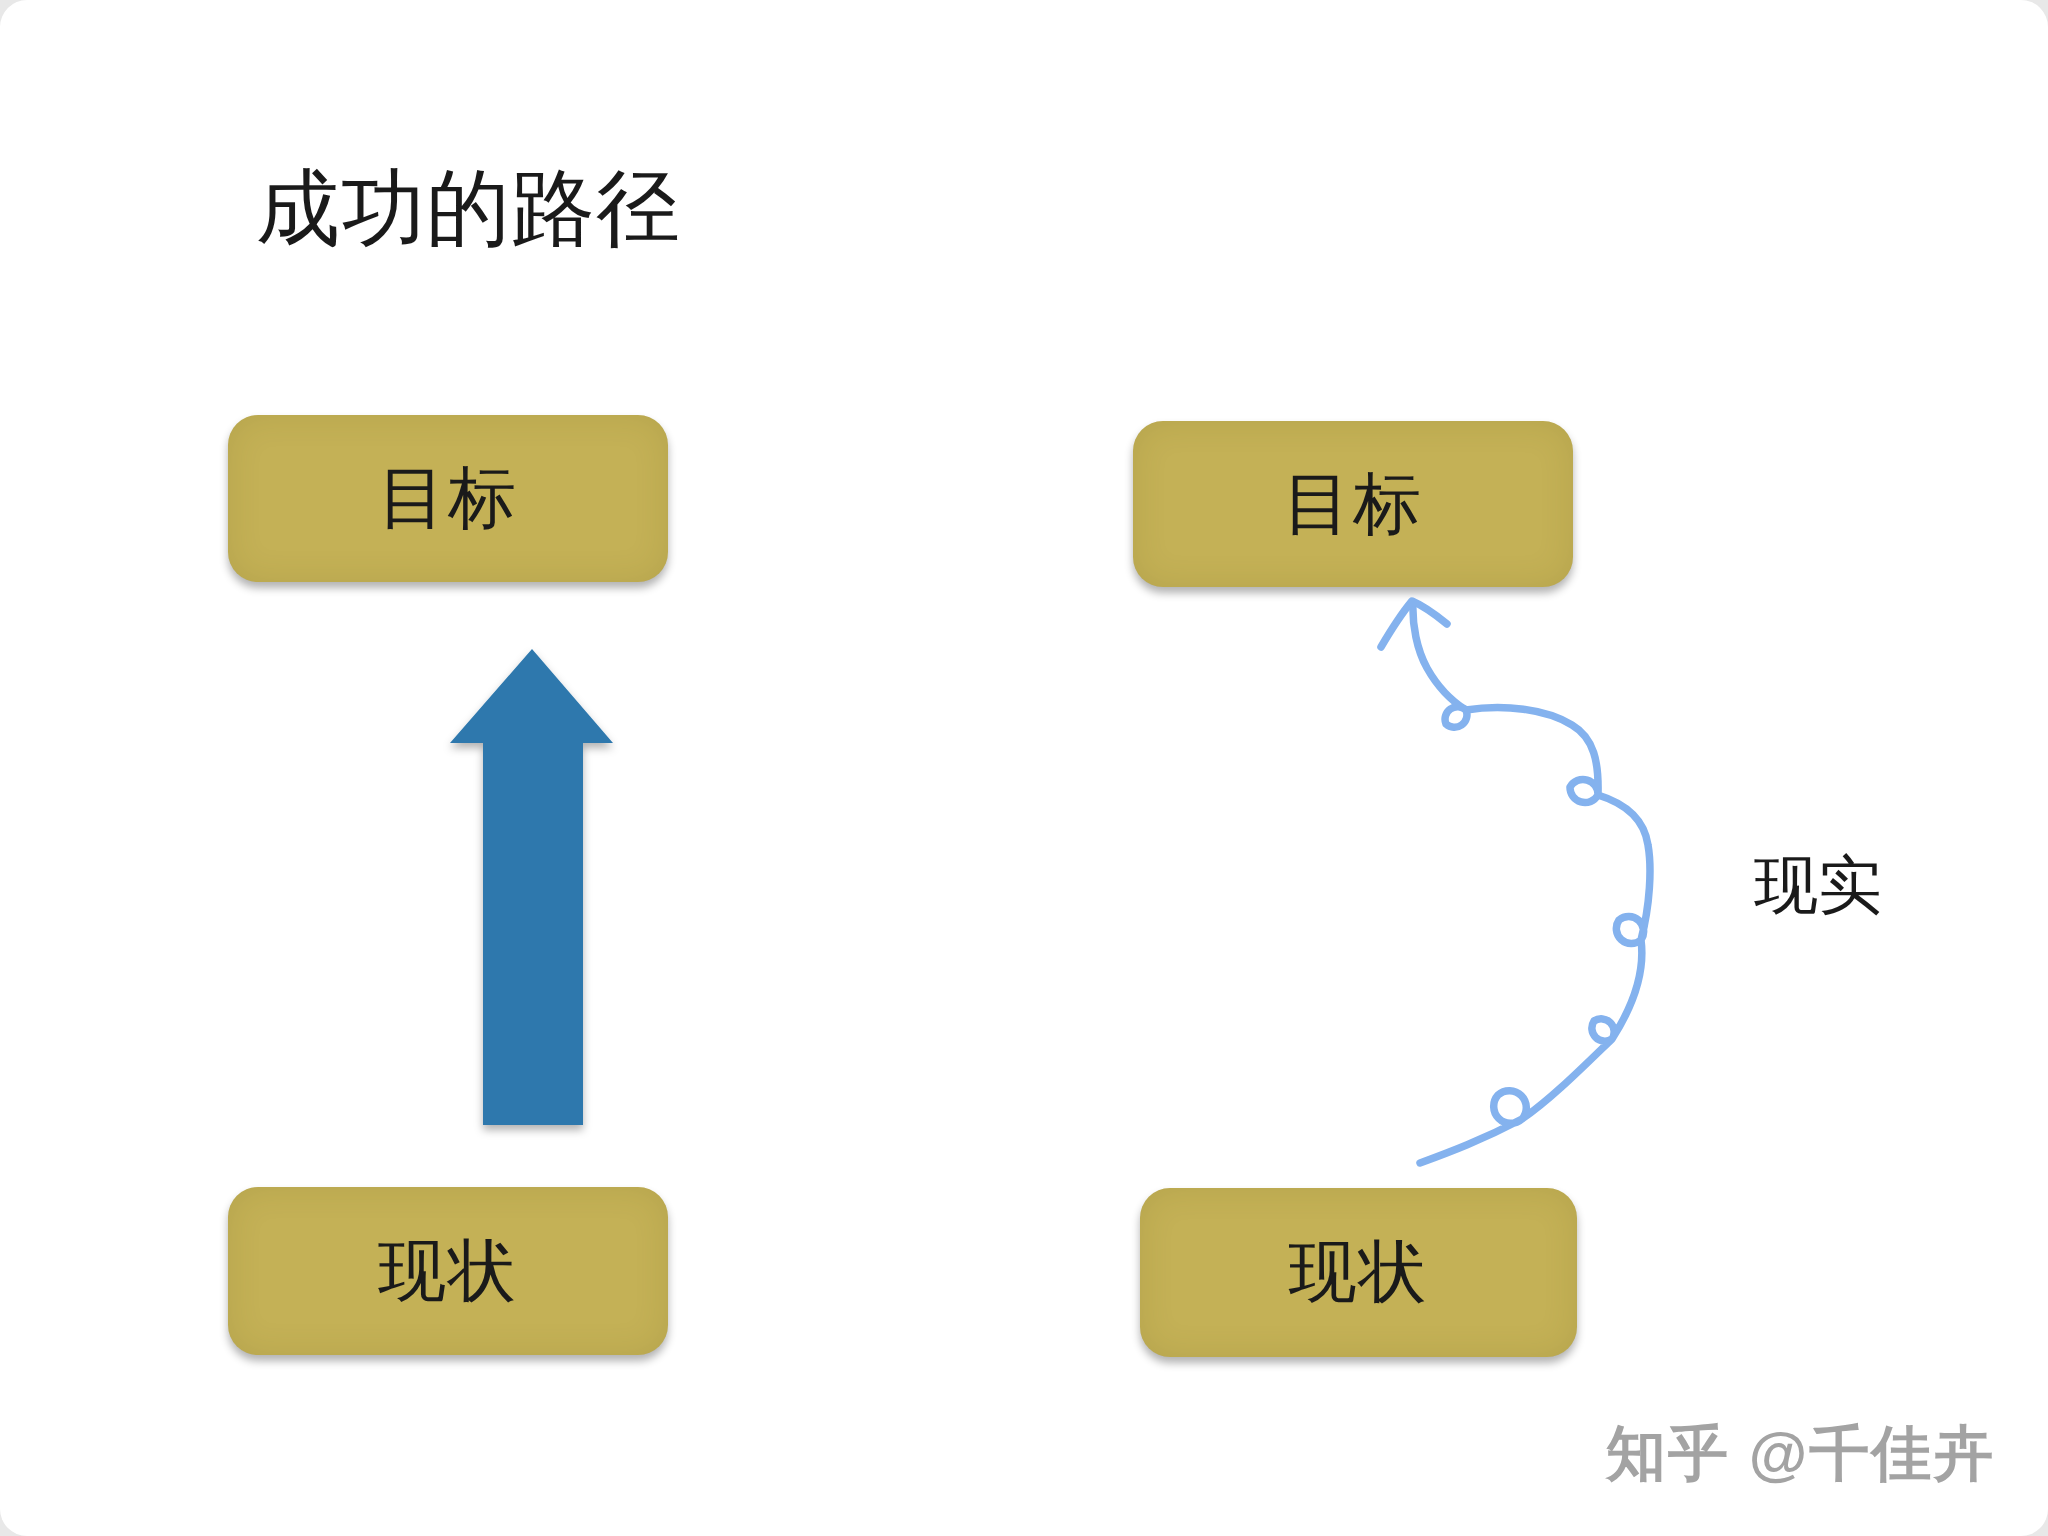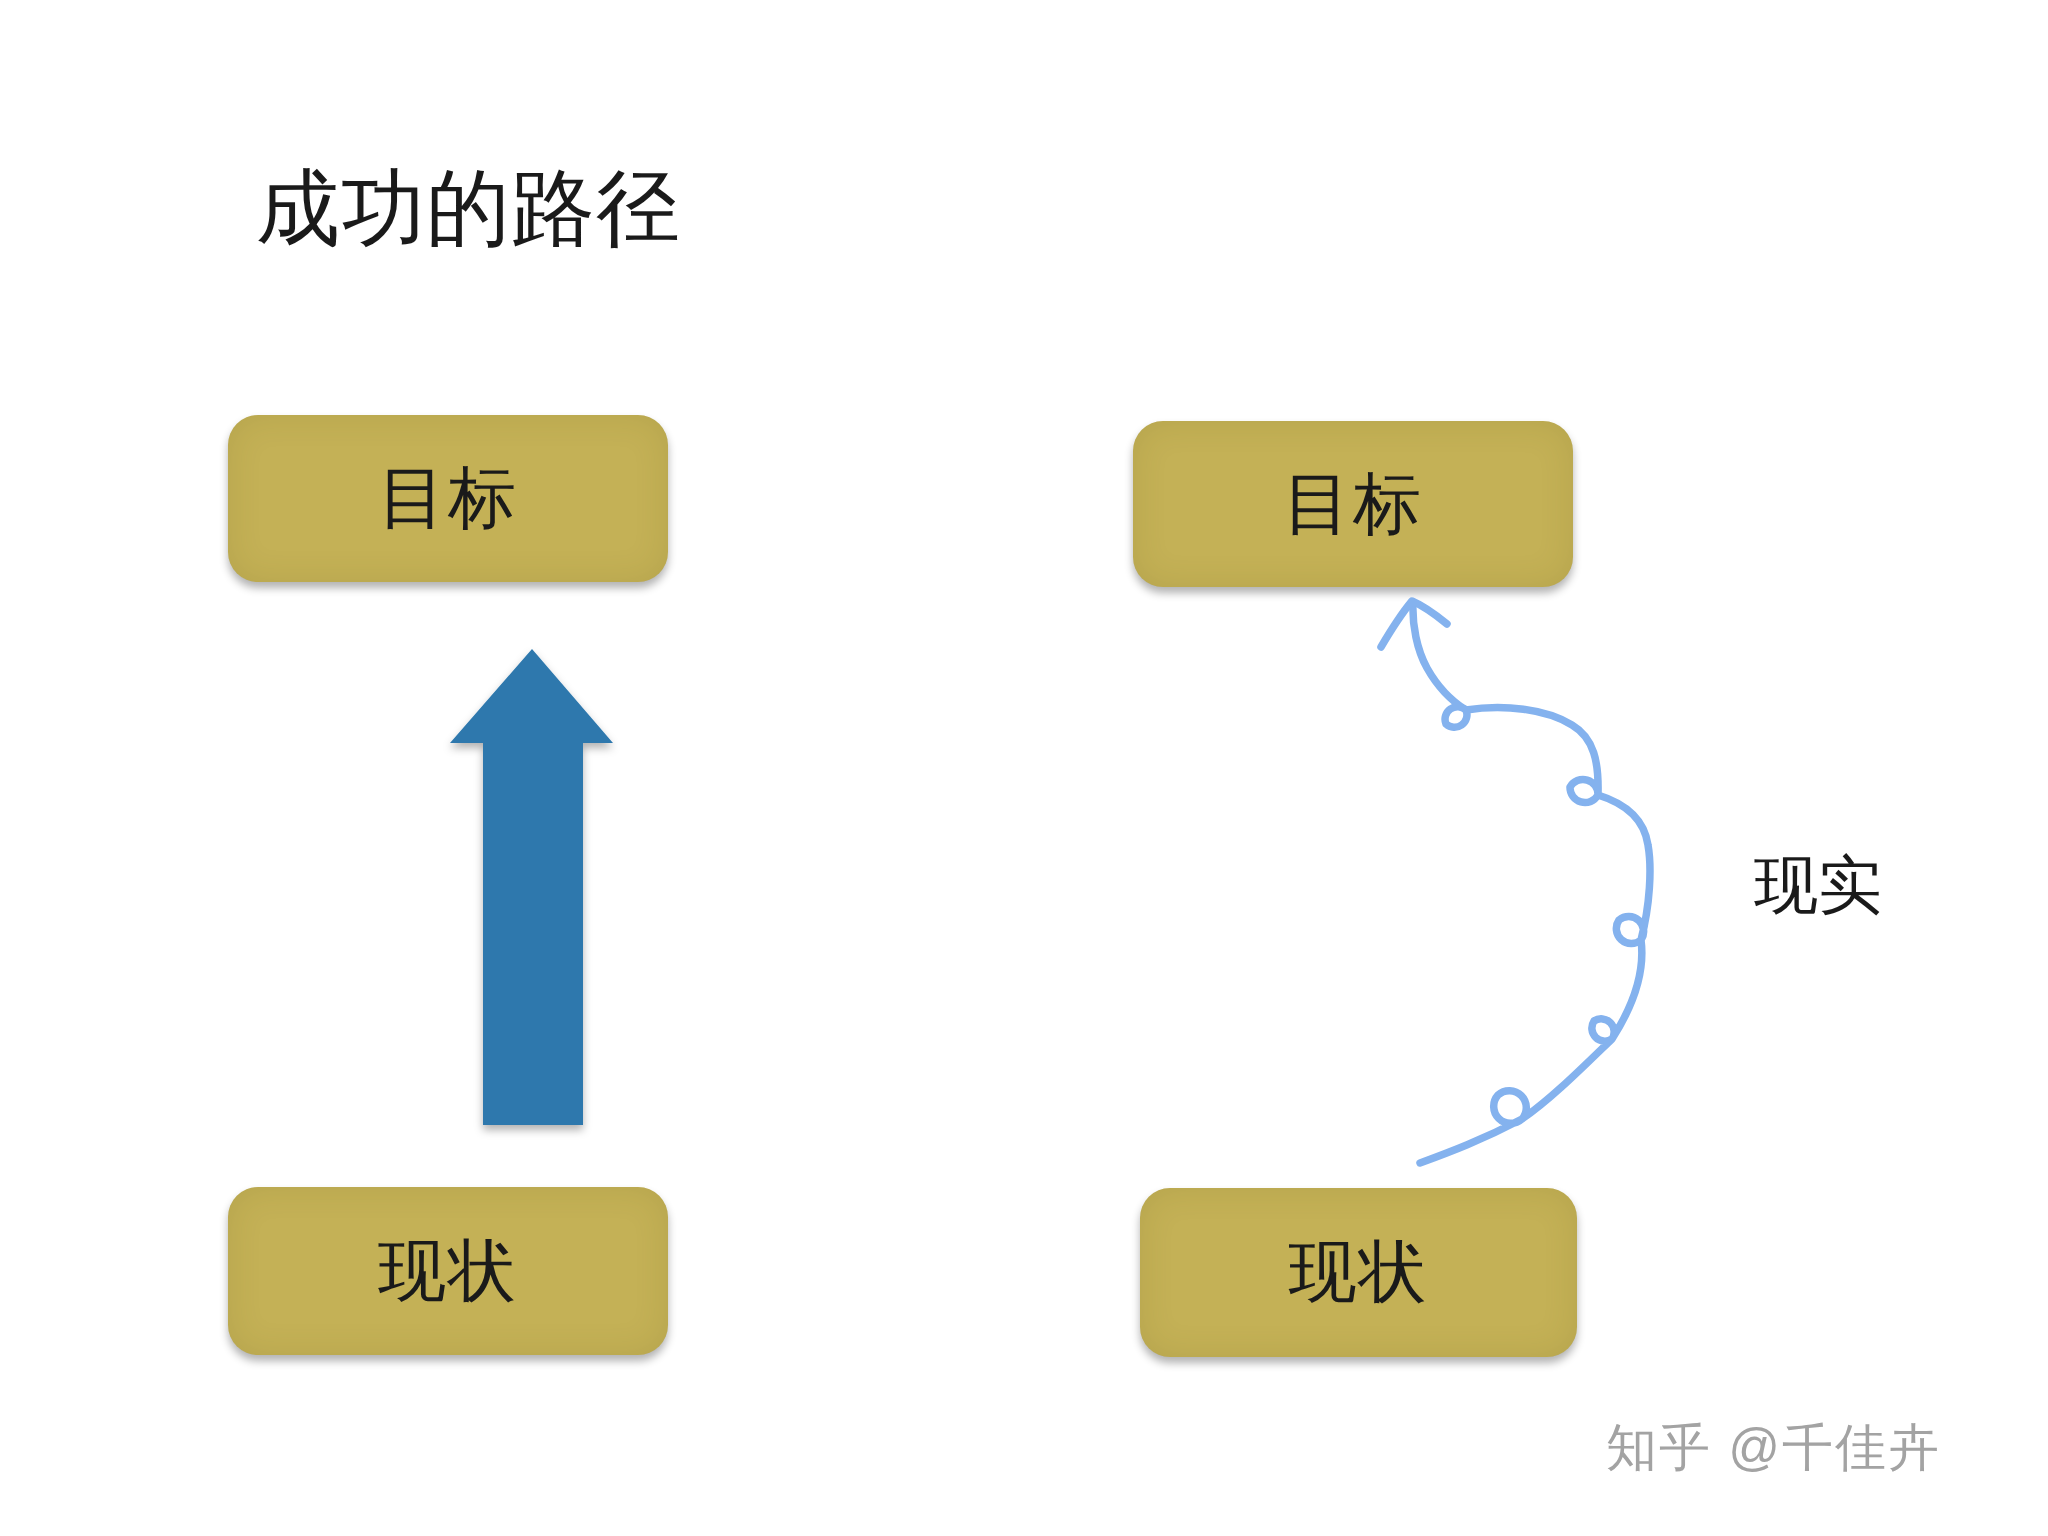--- a/index.html
+++ b/index.html
@@ -11,6 +11,7 @@
     position:relative; width:2048px; height:1536px; overflow:hidden;
     background:var(--background);
     font-family:"Liberation Sans","DejaVu Sans",sans-serif;
+    border-radius:27px;
   }
   .title{
     position:absolute; left:256px; top:162px;

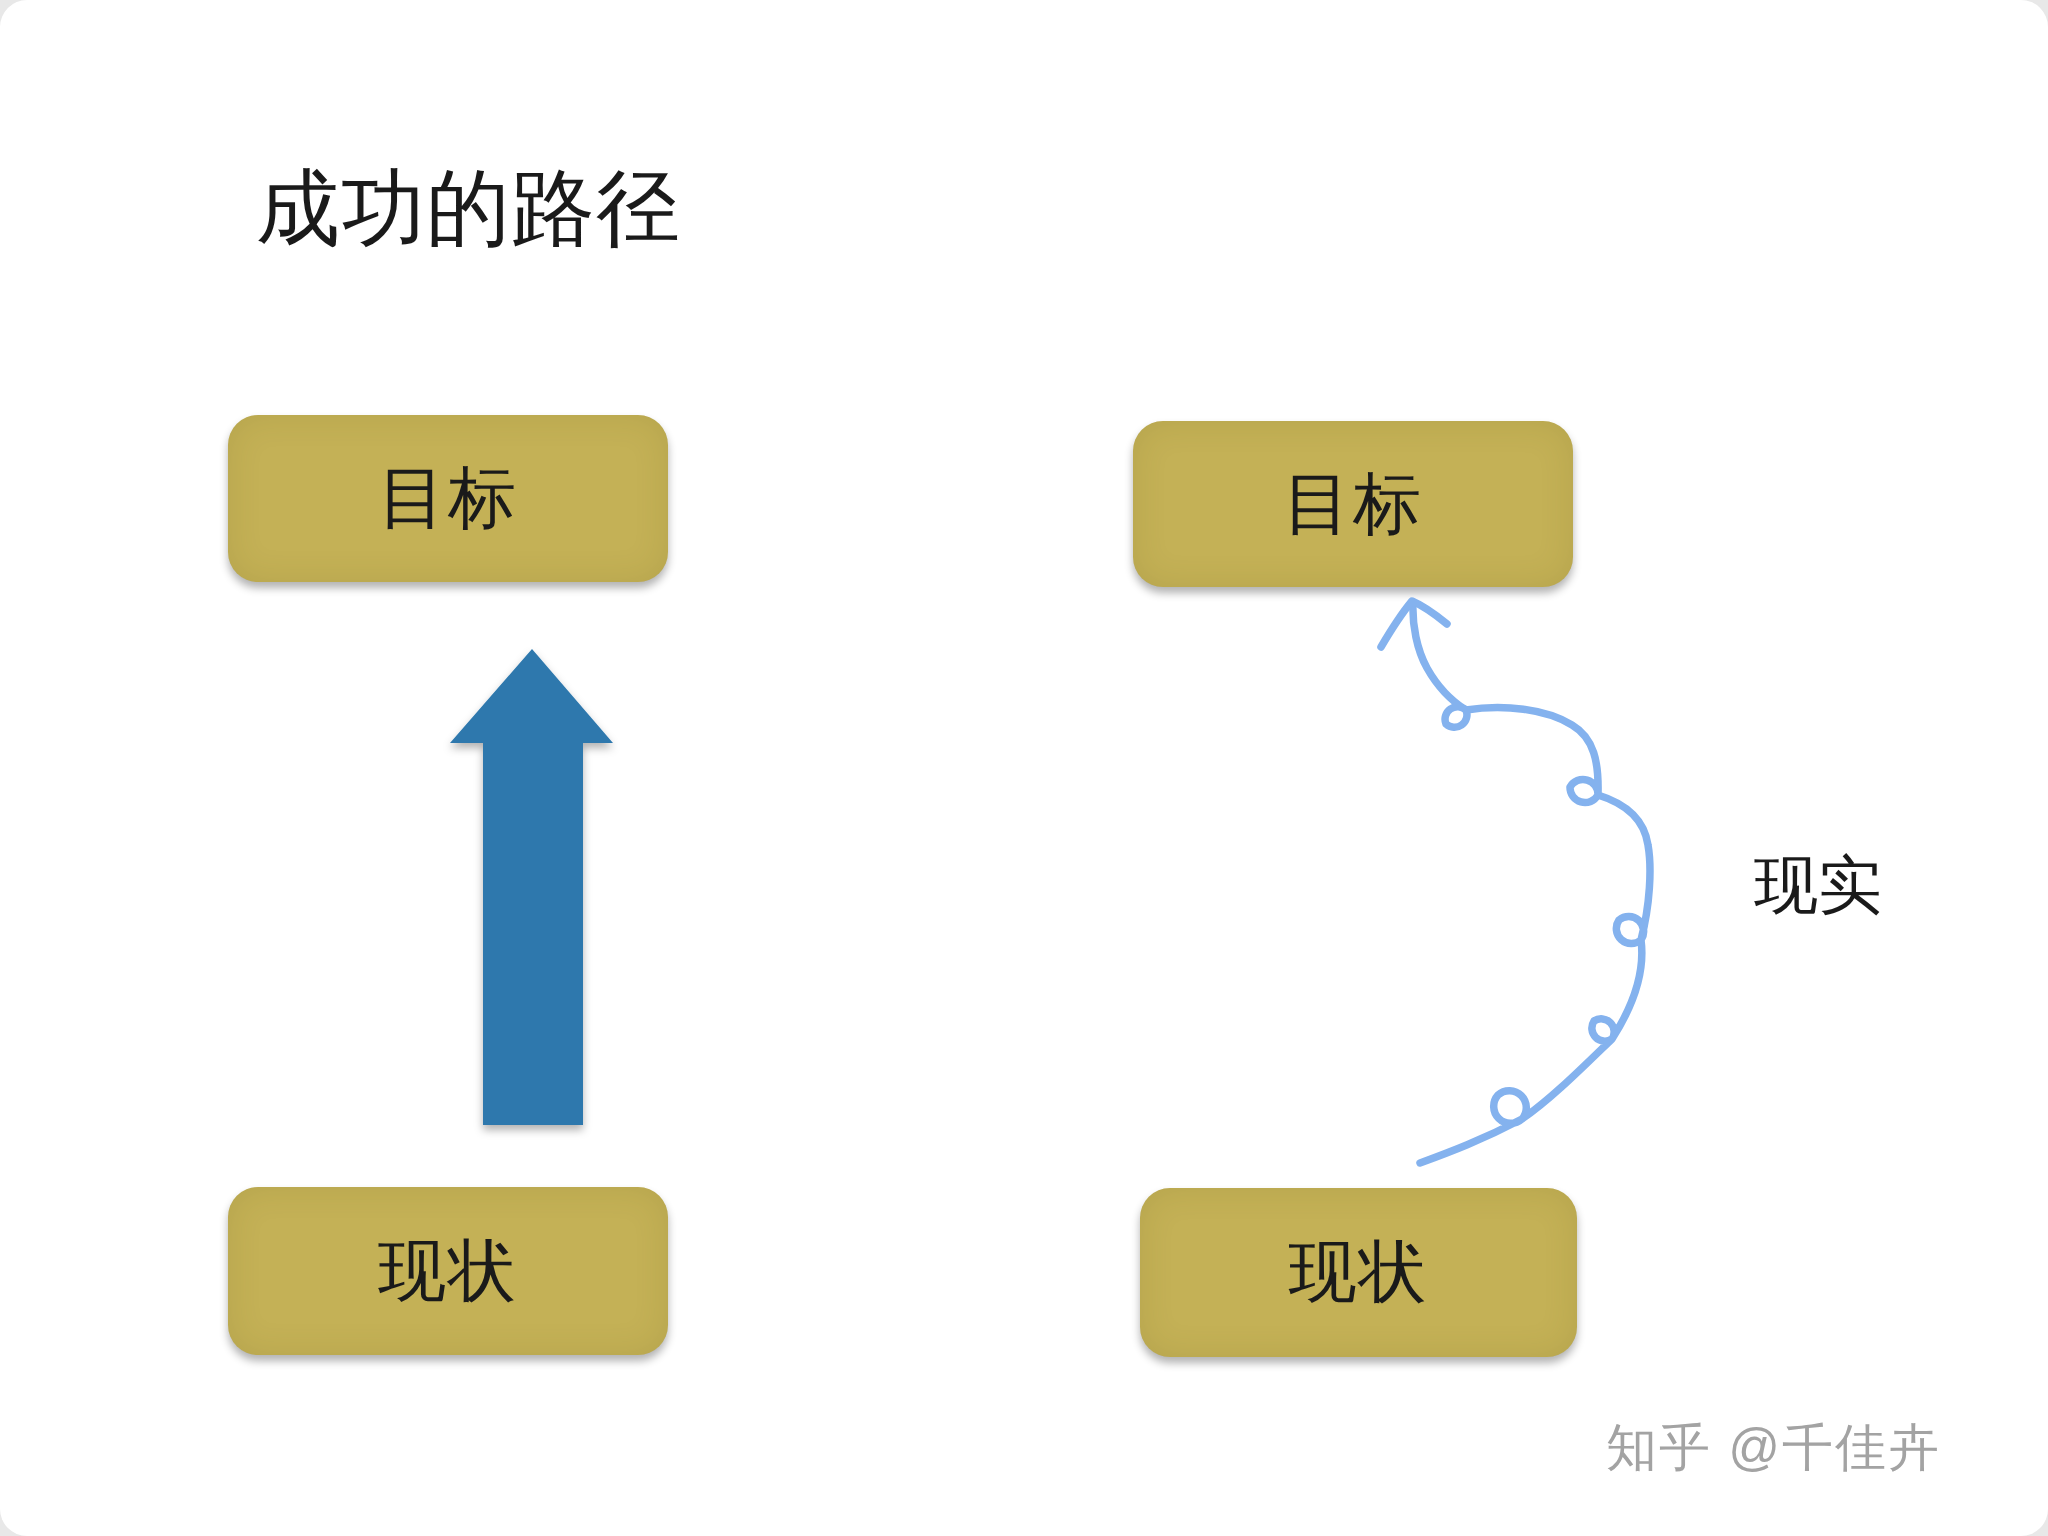--- a/index.html
+++ b/index.html
@@ -42,7 +42,7 @@
   .label-right{left:1754px; top:852px;font-family:Liberation Serif, serif;}
   .watermark{
     position:absolute; left:1606px; top:1414px;
-    font-size:51px; font-weight:400; color:var(--watermark);
+    font-size:60px; font-weight:700; color:var(--watermark);
     letter-spacing:2px; white-space:nowrap;
   }
 </style>

